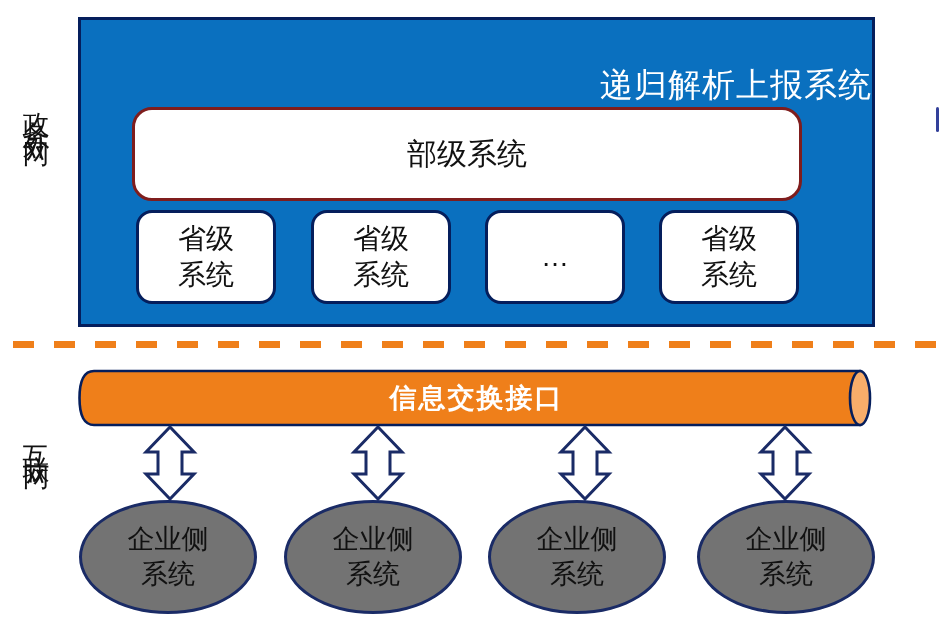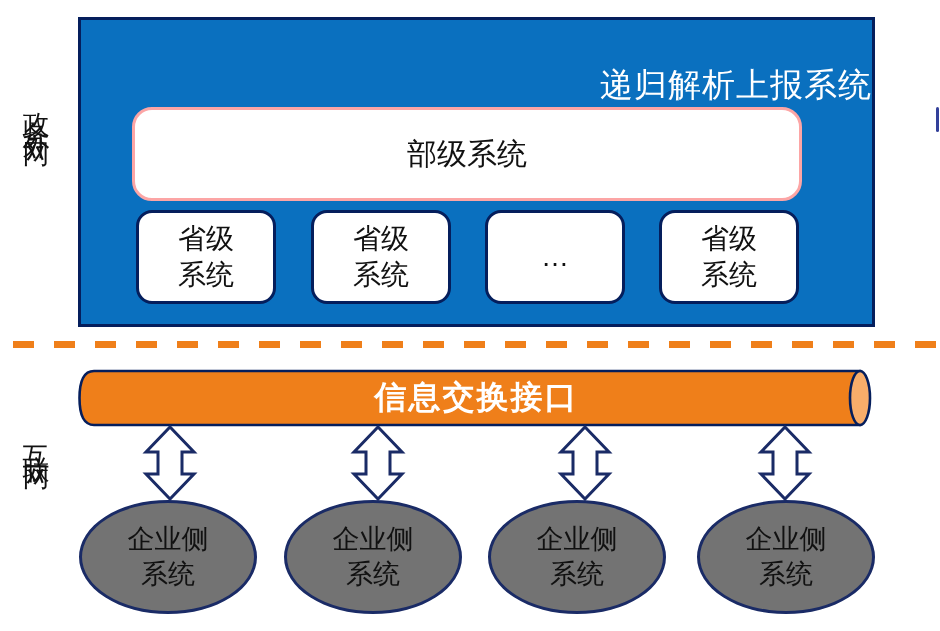--- a/index.html
+++ b/index.html
@@ -61,7 +61,7 @@
     height: 94px;
     box-sizing: border-box;
     background: #ffffff;
-    border: 3px solid #fca5a5;
+    border: 3px solid #7f1d1d;
     border-radius: 20px;
     display: flex;
     align-items: center;

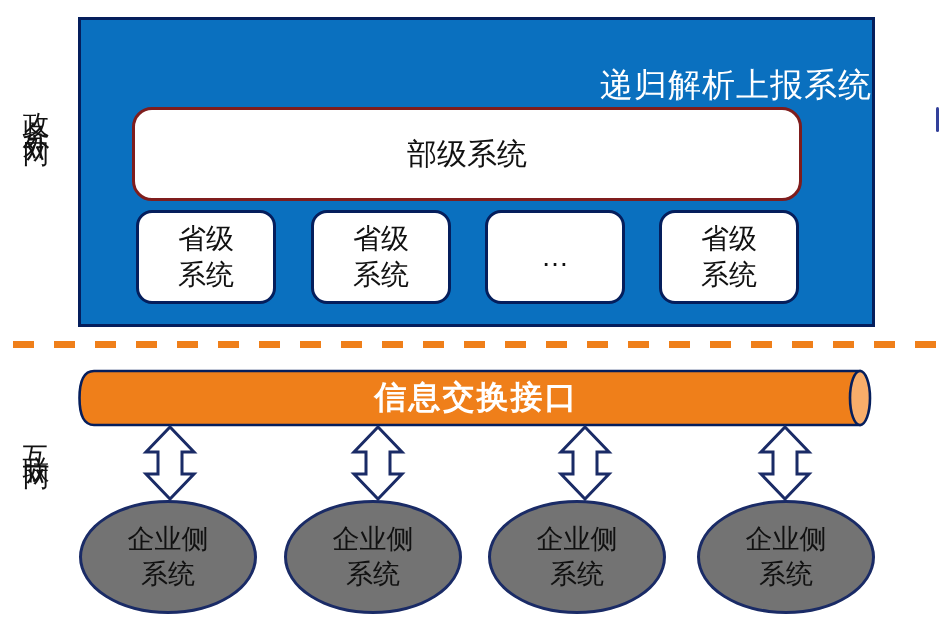--- a/index.html
+++ b/index.html
@@ -120,7 +120,7 @@
     align-items: center;
     justify-content: center;
     color: #ffffff;
-    font-size: 32px;
+    font-size: 27px;
     font-weight: bold;
     letter-spacing: 2px;
   }

